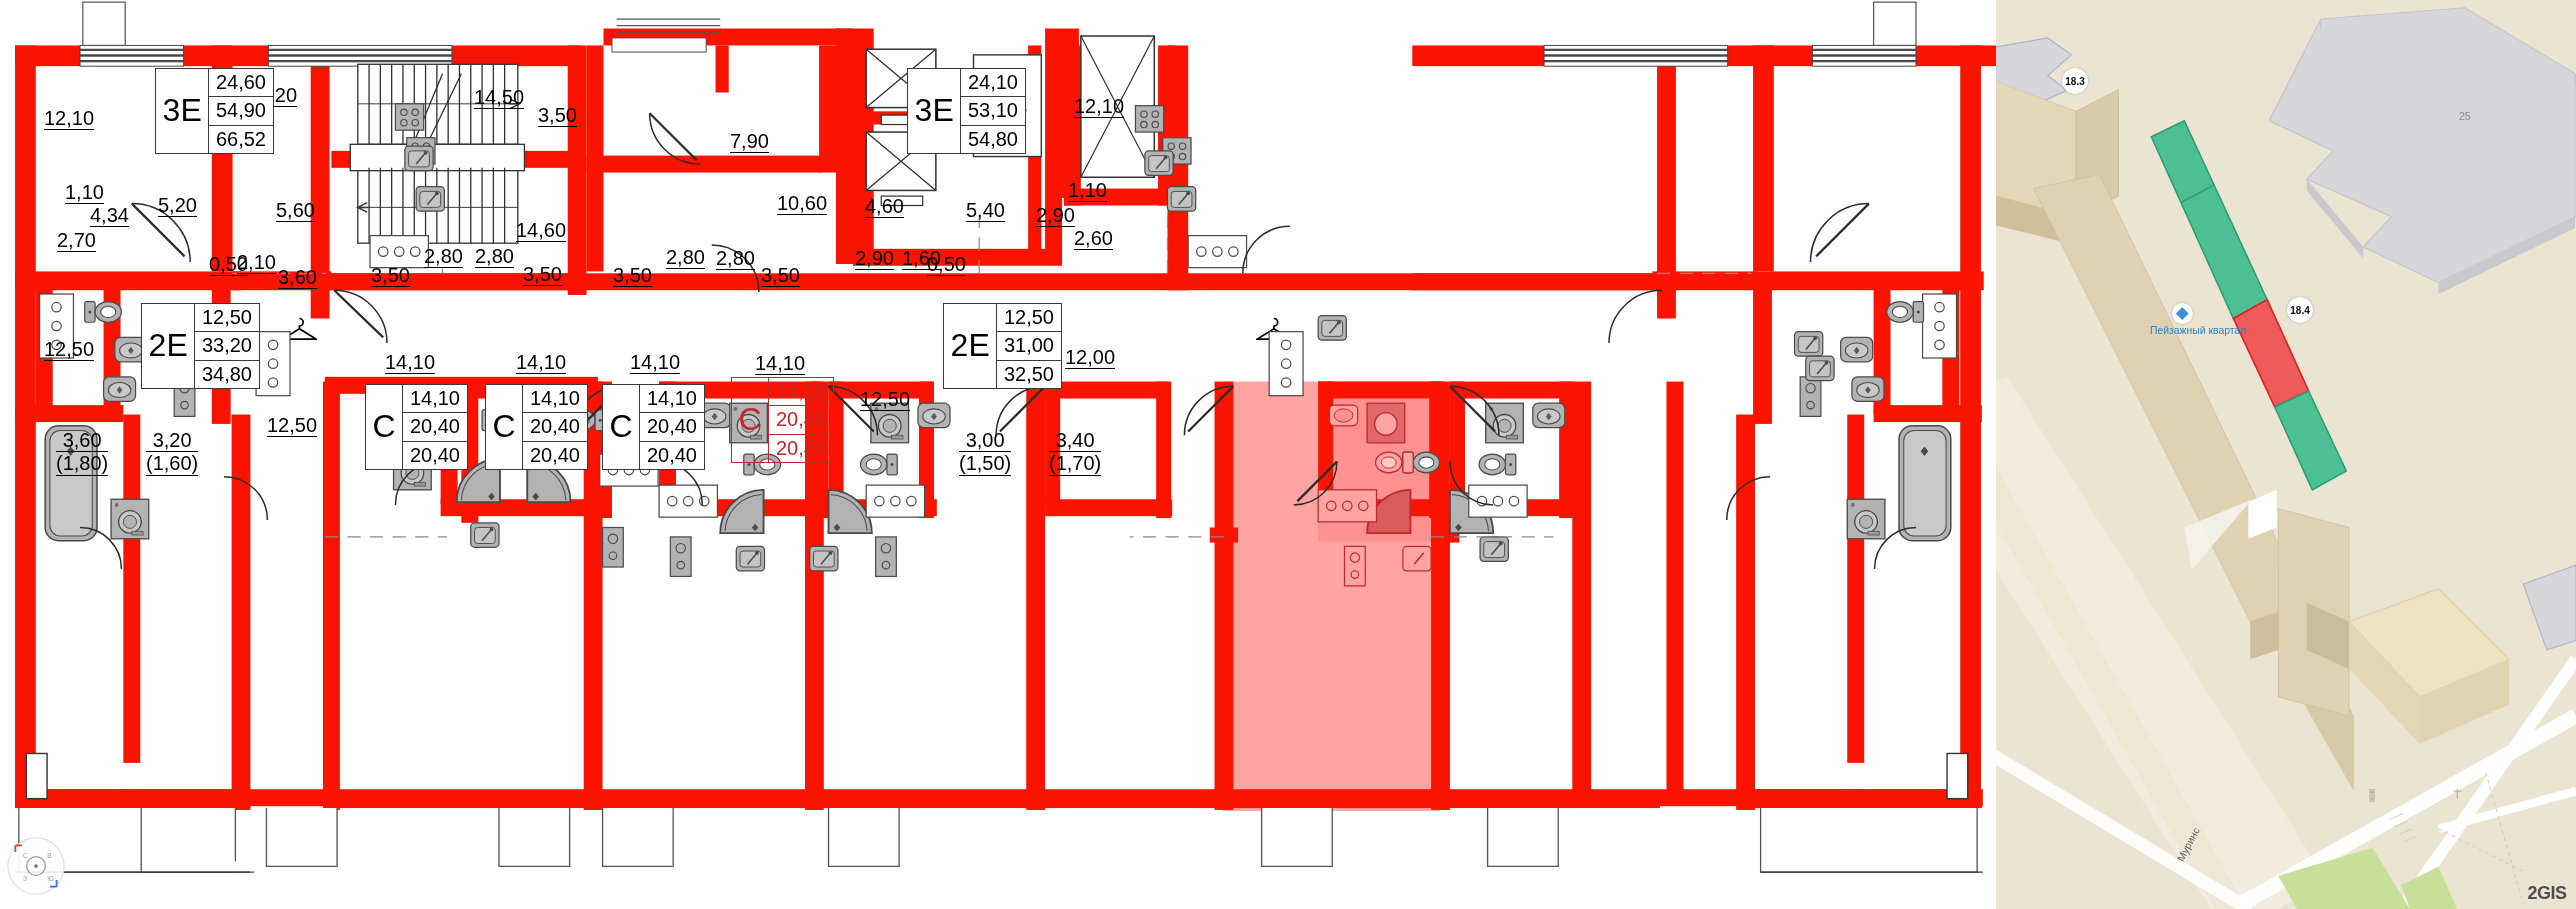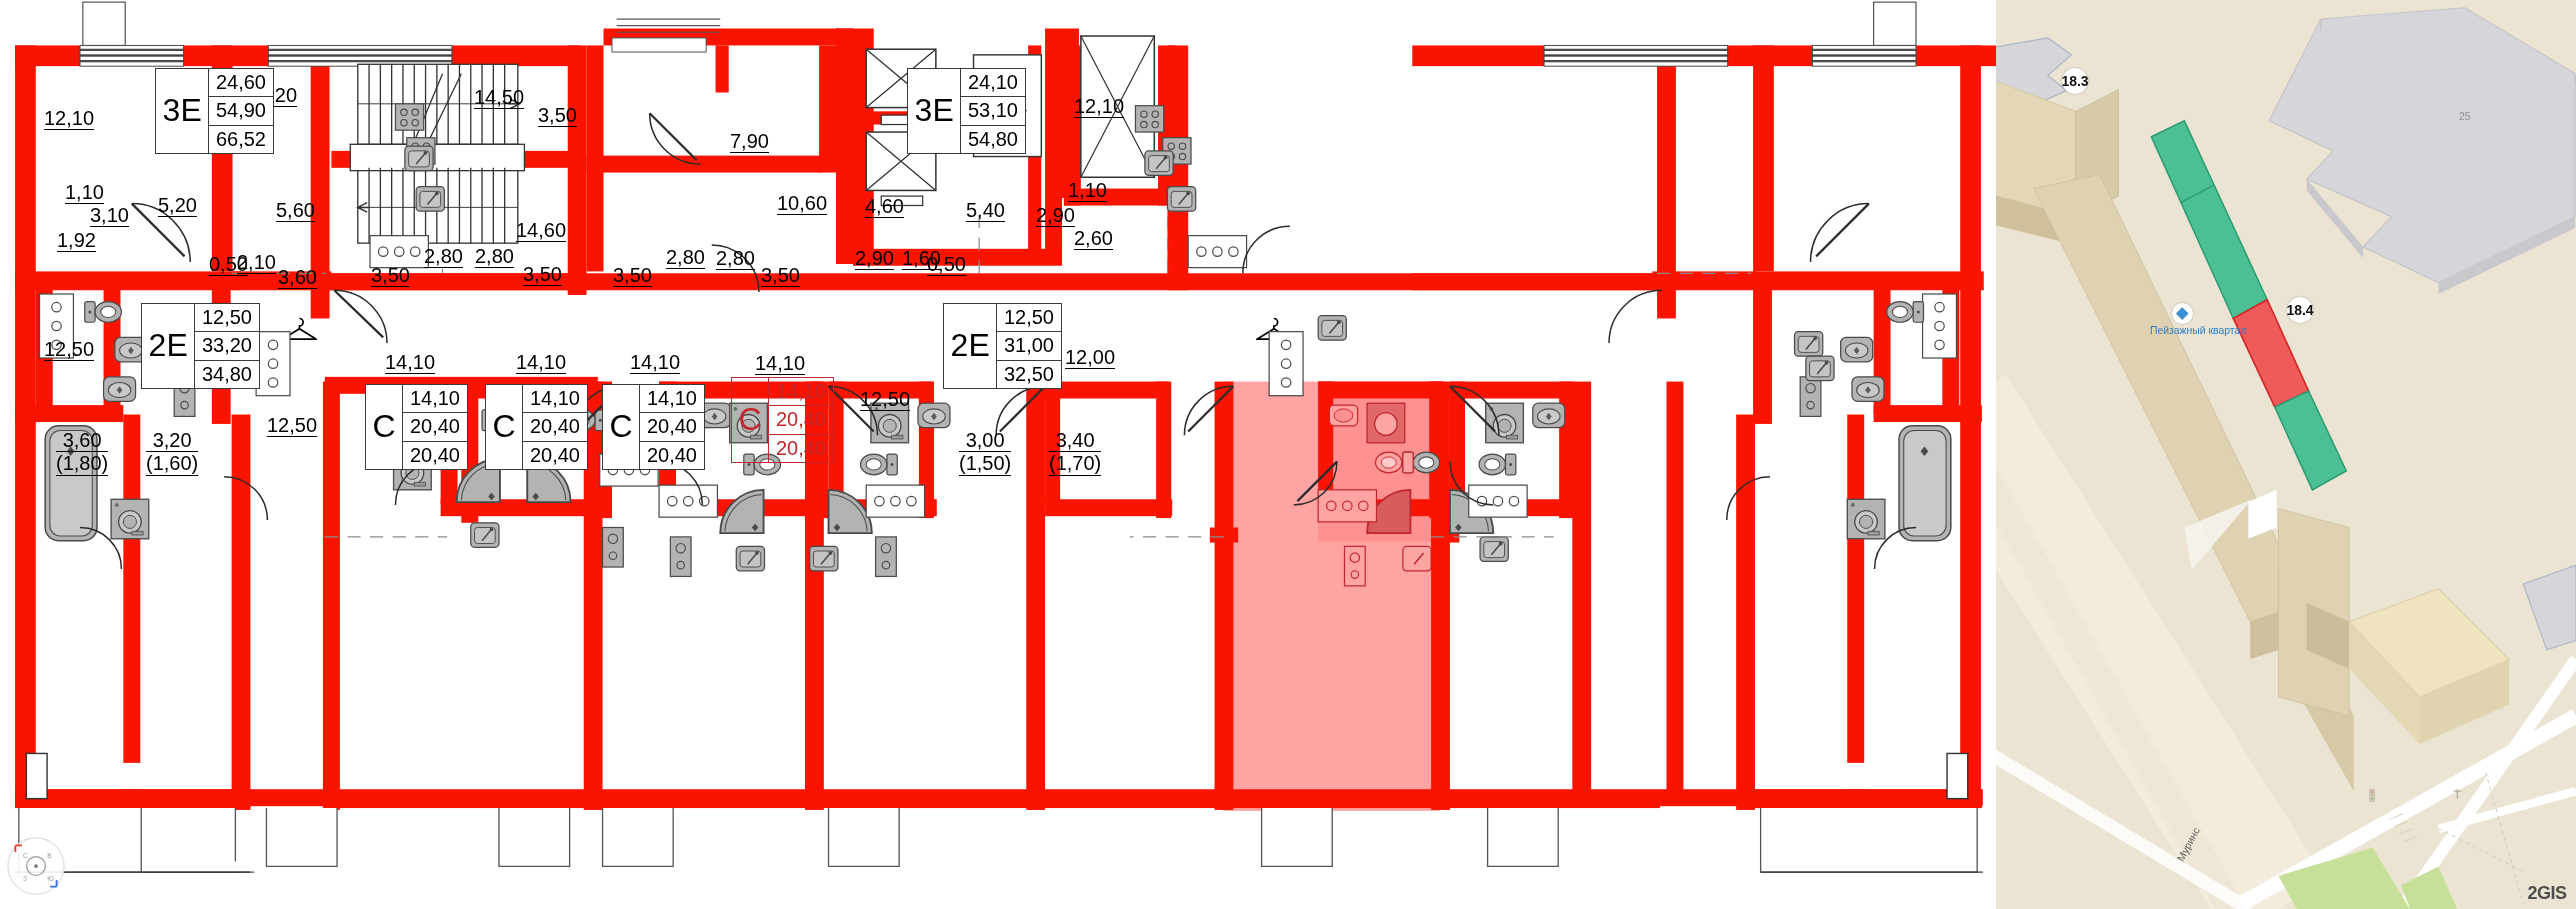--- a/index.html
+++ b/index.html
@@ -49,7 +49,7 @@
   .mapnum {
     position:absolute; background:#fff; border-radius:50%;
     width:26px; height:26px; display:flex; align-items:center; justify-content:center;
-    font-size:14px; font-weight:bold; color:#111; box-shadow:0 0 1.9px rgba(0,0,0,.35);
+    font-size:10px; font-weight:bold; color:#111; box-shadow:0 0 1.9px rgba(0,0,0,.35);
     font-family:"Liberation Sans", sans-serif;
   }
   .maplabel { position:absolute; font-size:10.4px; color:#2b7fc4; font-family:"Liberation Sans", sans-serif; white-space:nowrap; }

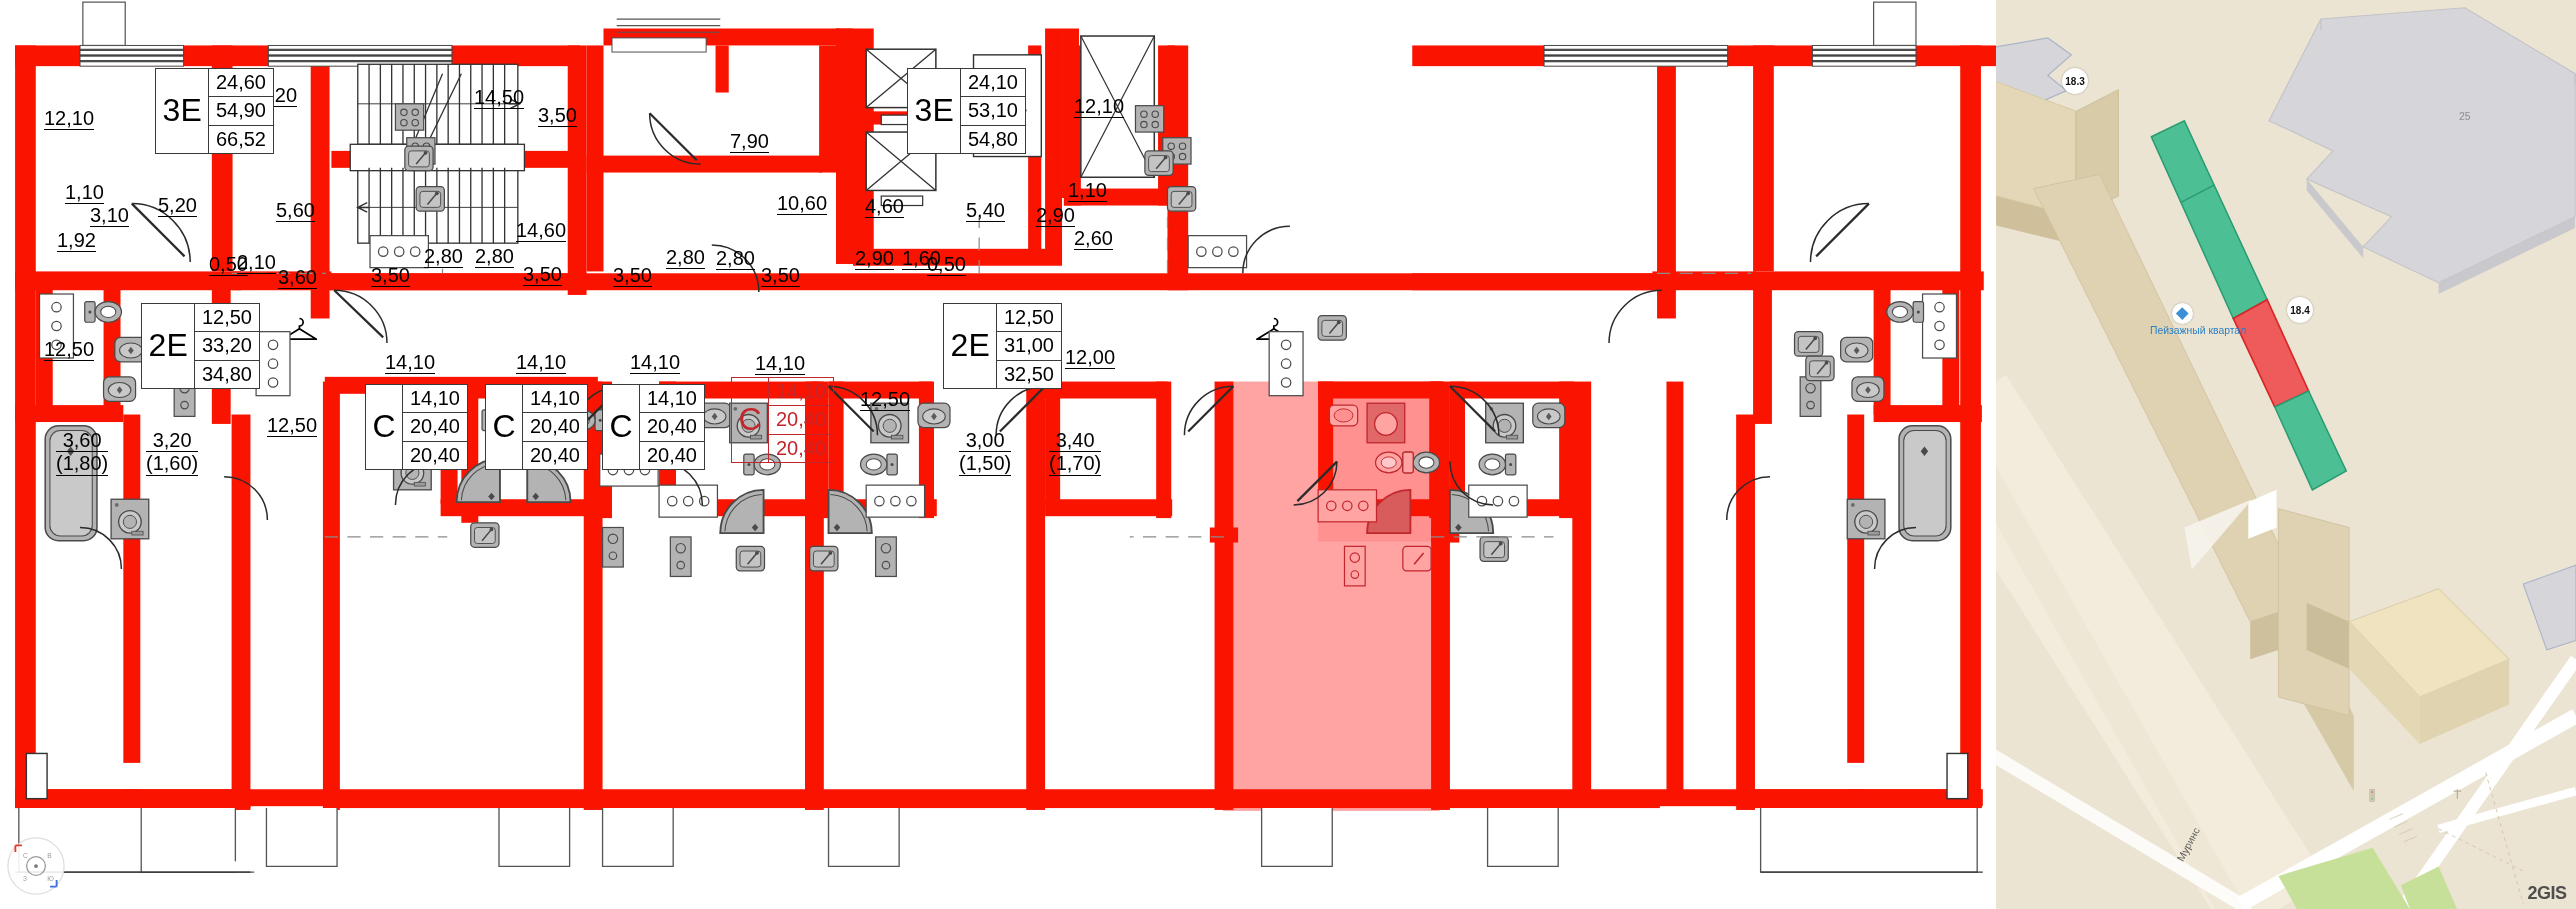--- a/index.html
+++ b/index.html
@@ -504,7 +504,7 @@
         <div class="lbl" style="left: 962px; top: 119px;">17,00</div>
         <div class="lbl" style="left: 1074px; top: 95px;">12,10</div>
         <div class="lbl" style="left: 65px; top: 181px;">1,10</div>
-        <div class="lbl" style="left: 90px; top: 204px;">3,10</div>
+        <div class="lbl" style="left: 90px; top: 204px;">4,34</div>
         <div class="lbl" style="left: 158px; top: 194px;">5,20</div>
         <div class="lbl" style="left: 276px; top: 199px;">5,60</div>
         <div class="lbl" style="left: 516px; top: 187px; margin-top: 32px;">14,60</div>

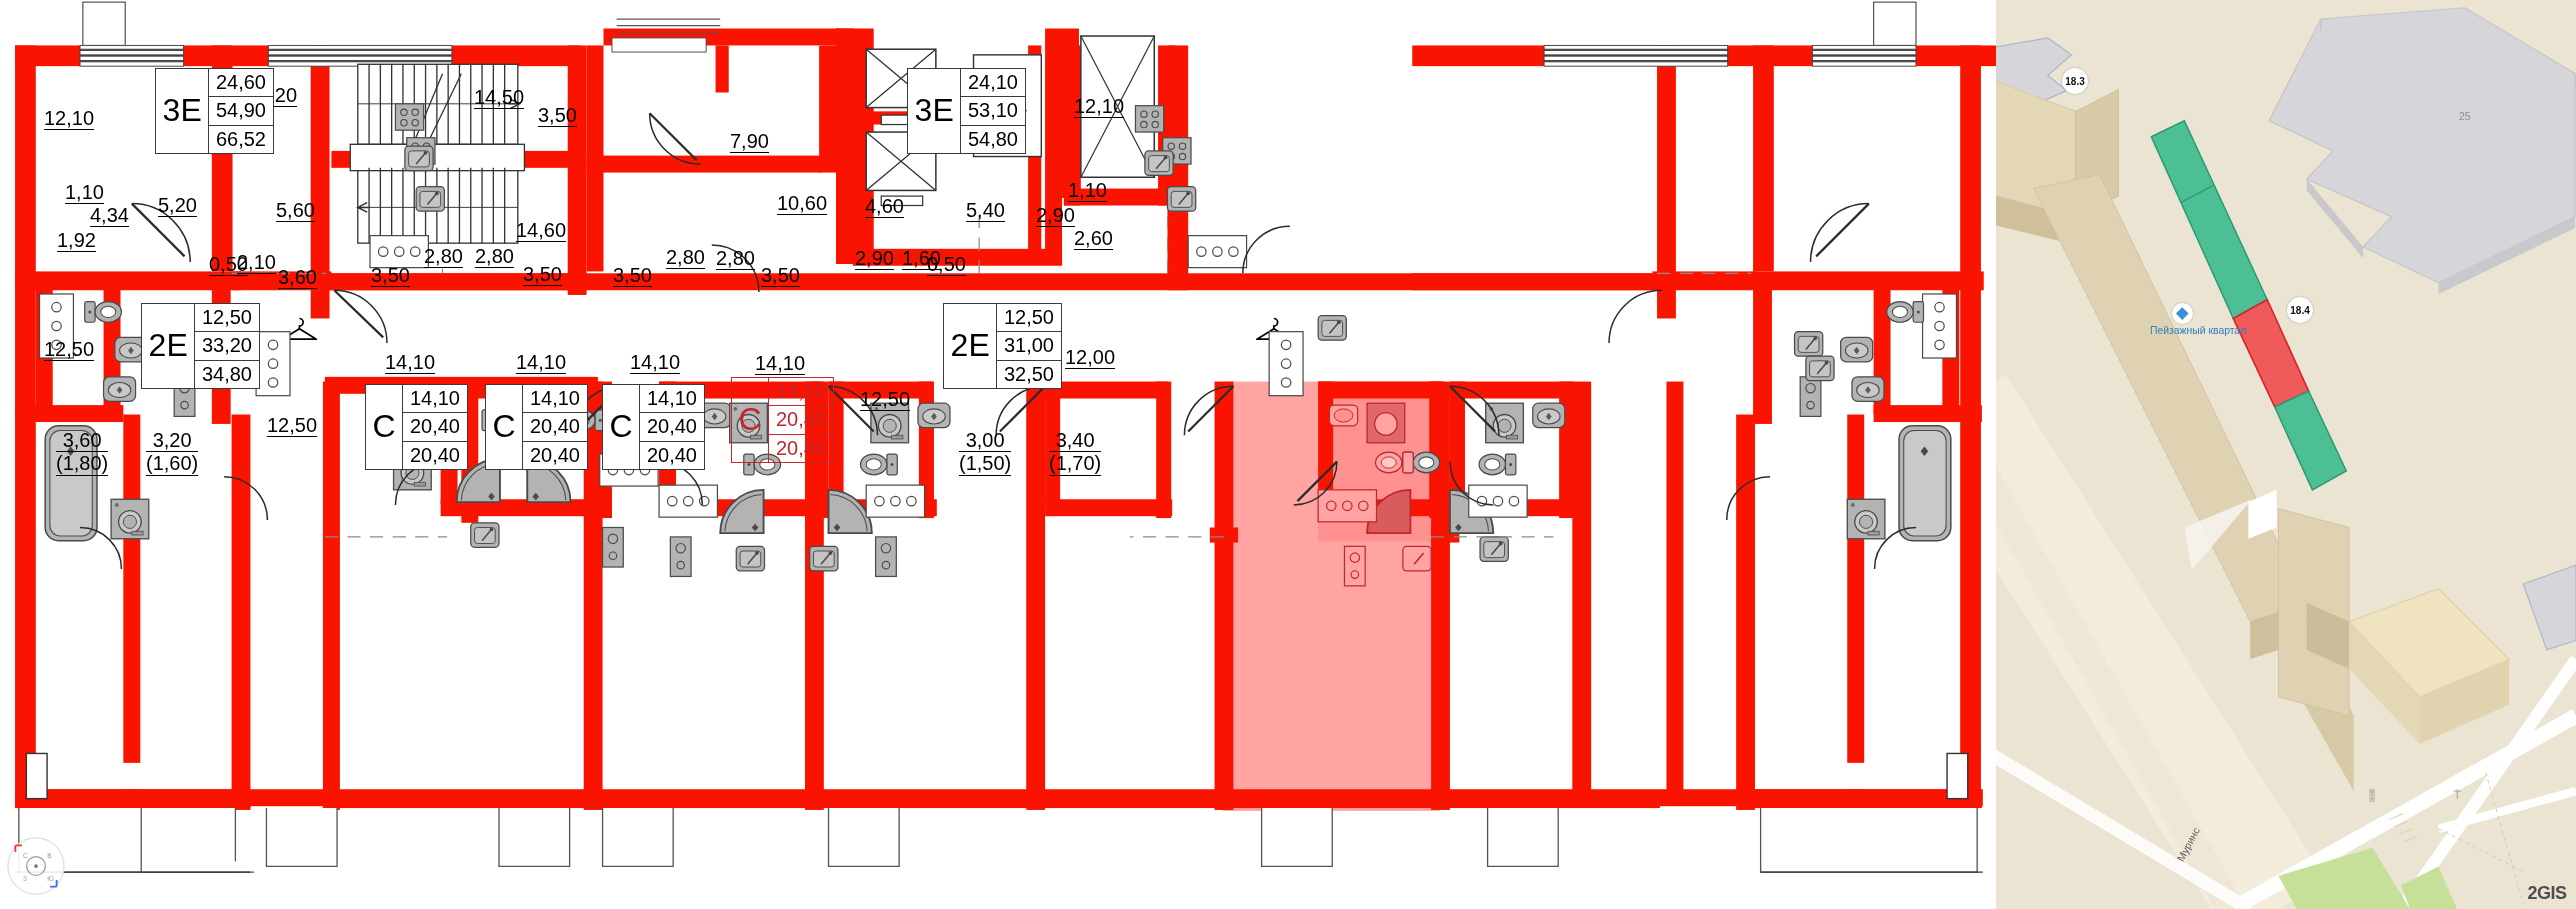--- a/index.html
+++ b/index.html
@@ -513,7 +513,7 @@
         <div class="lbl" style="left: 966px; top: 199px;">5,40</div>
         <div class="lbl" style="left: 1036px; top: 204px;">2,90</div>
         <div class="lbl" style="left: 1068px; top: 179px;">1,10</div>
-        <div class="lbl" style="left: 57px; top: 229px;">1,92</div>
+        <div class="lbl" style="left: 57px; top: 229px;">2,70</div>
         <div class="lbl" style="left: 1074px; top: 227px;">2,60</div>
         <div class="lbl" style="left: 209px; top: 253px;">0,50</div>
         <div class="lbl" style="left: 237px; top: 251px;">2,10</div>

